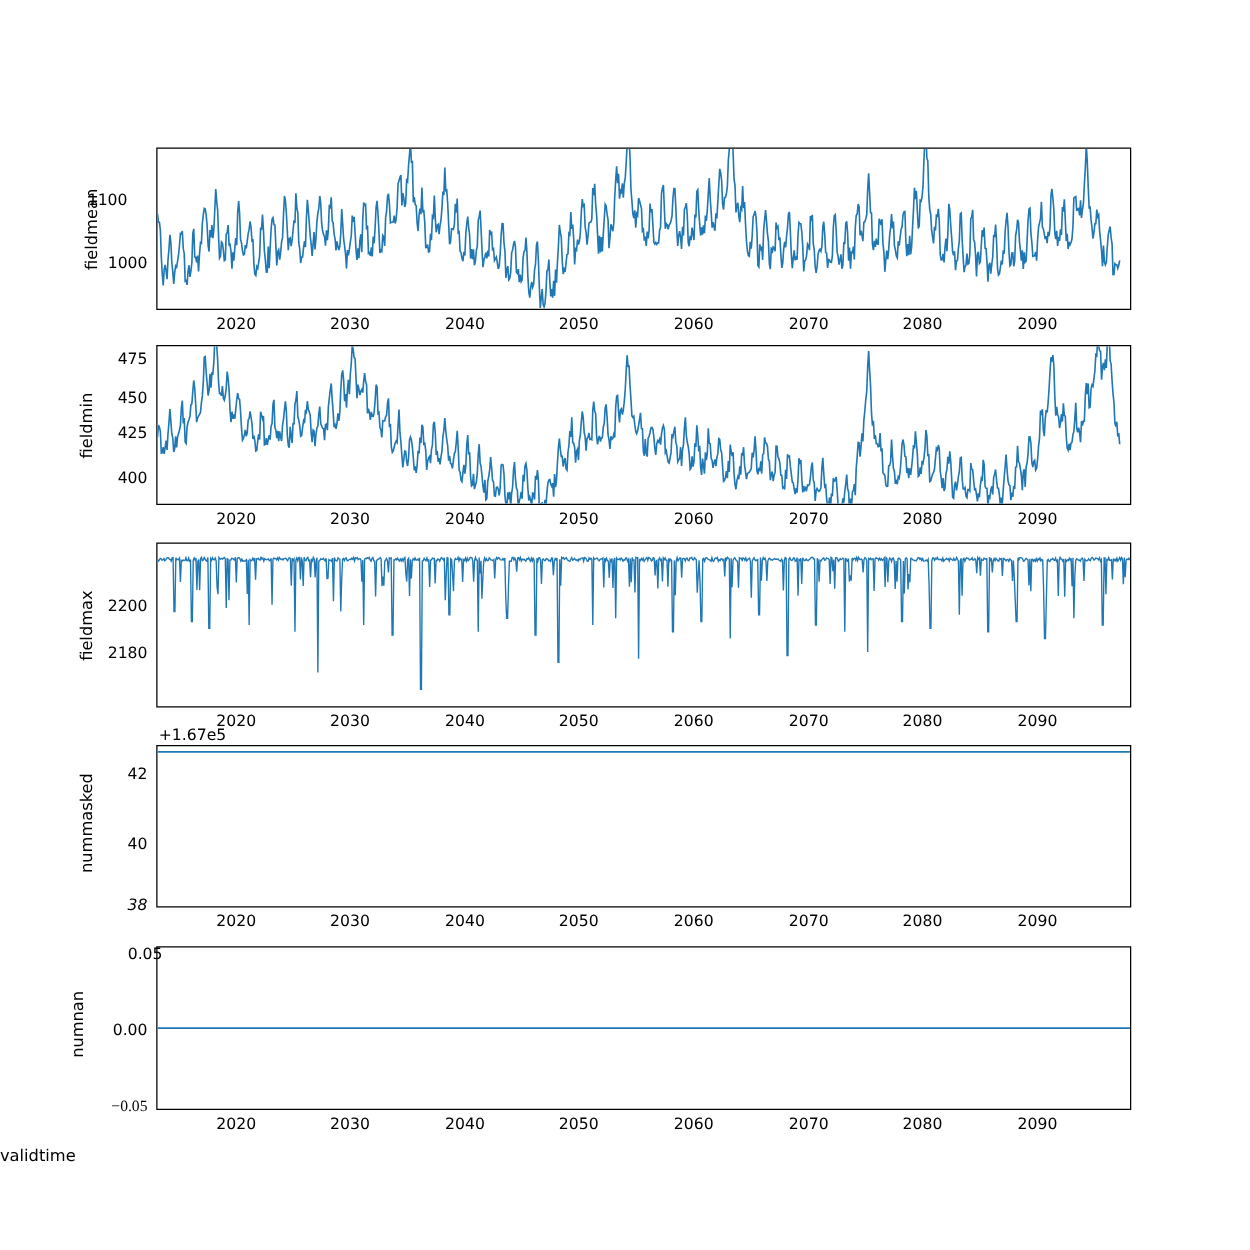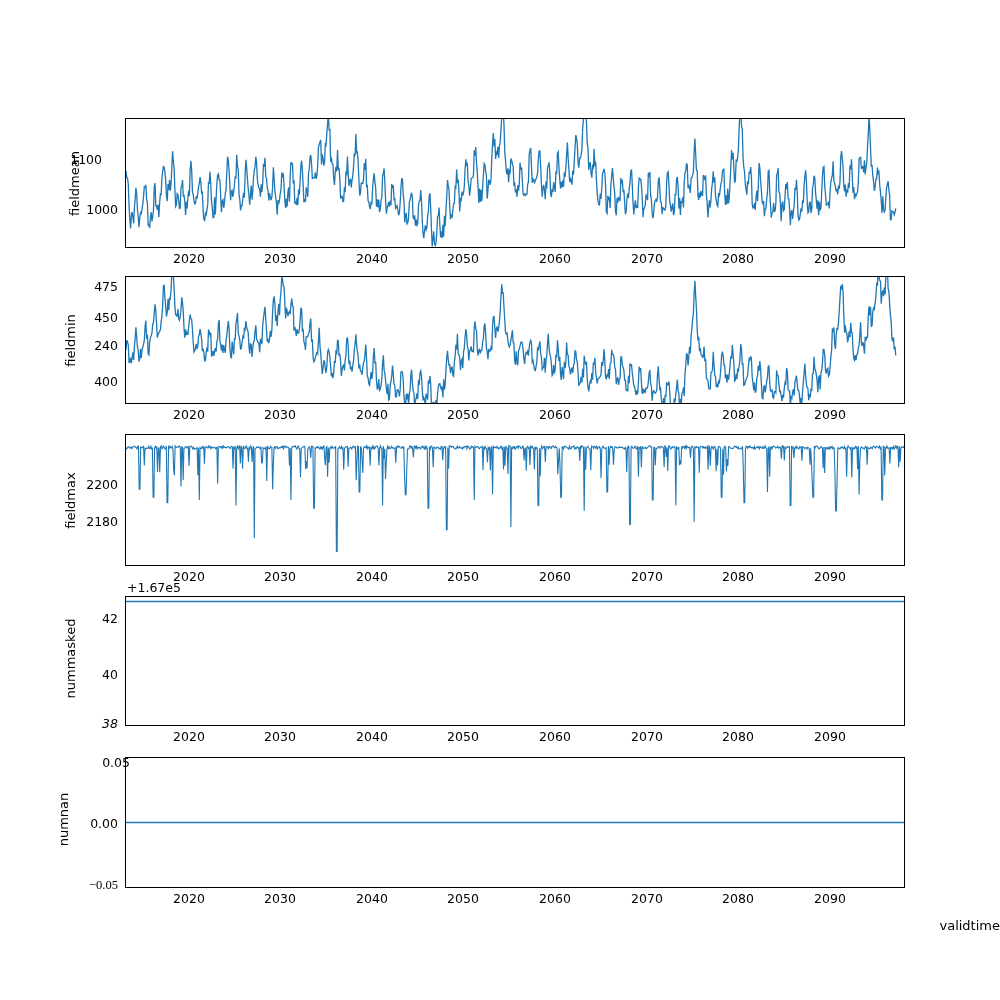--- a/index.html
+++ b/index.html
@@ -105,7 +105,7 @@
   </div>
   <div class="ylabel" style="left:-5px; top:333px; width:150px;">fieldmin</div>
   <div class="ytick" style="left:60px; top:374px; width:58px;">400</div>
-  <div class="ytick" style="left:60px; top:338px; width:58px;">240</div>
+  <div class="ytick" style="left:60px; top:338px; width:58px;">425</div>
   <div class="ytick" style="left:60px; top:310px; width:58px;">450</div>
   <div class="ytick" style="left:60px; top:279px; width:58px;">475</div>
   <div class="xtick" style="left:159px; top:407px; width:60px;">2020</div>

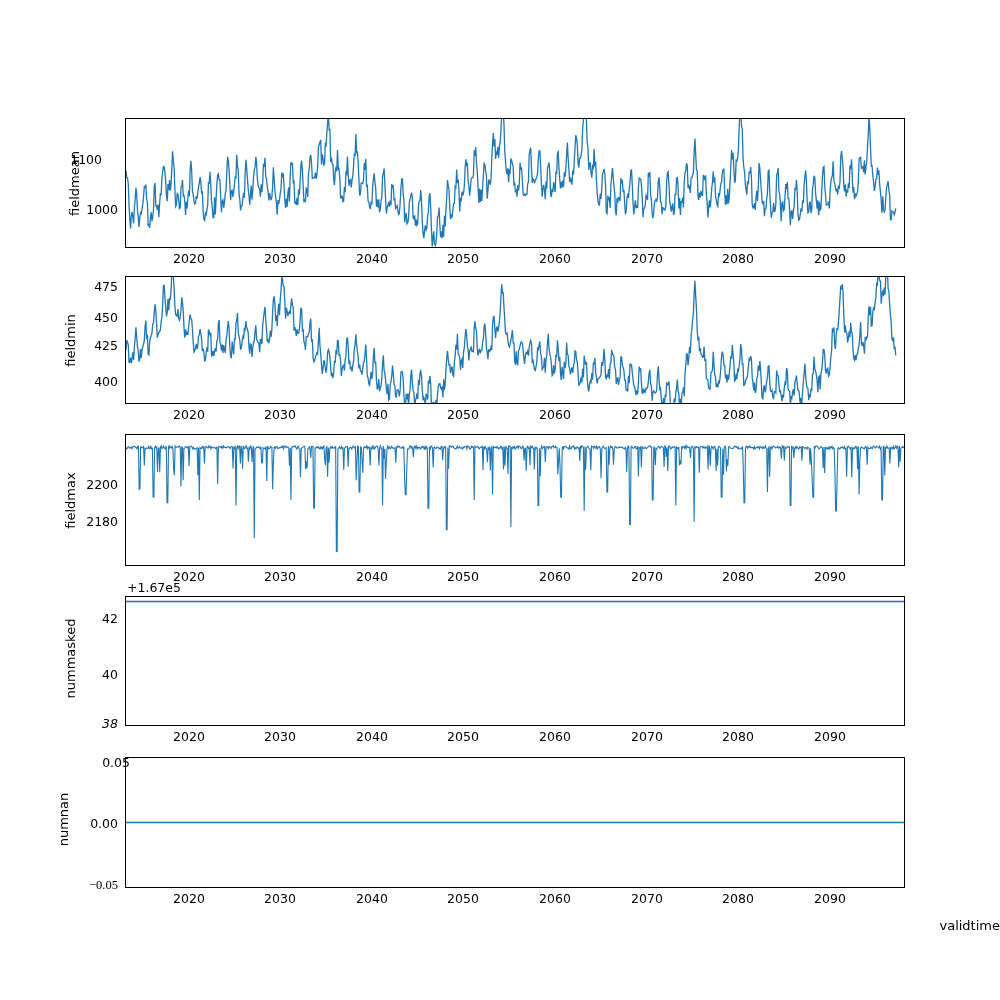--- a/index.html
+++ b/index.html
@@ -69,7 +69,7 @@
   .xlabel {
     position: absolute;
     font-size: 13px;
-    text-align: right;
+    text-align: left;
     white-space: nowrap;
     left: 0;
     right: 0;

